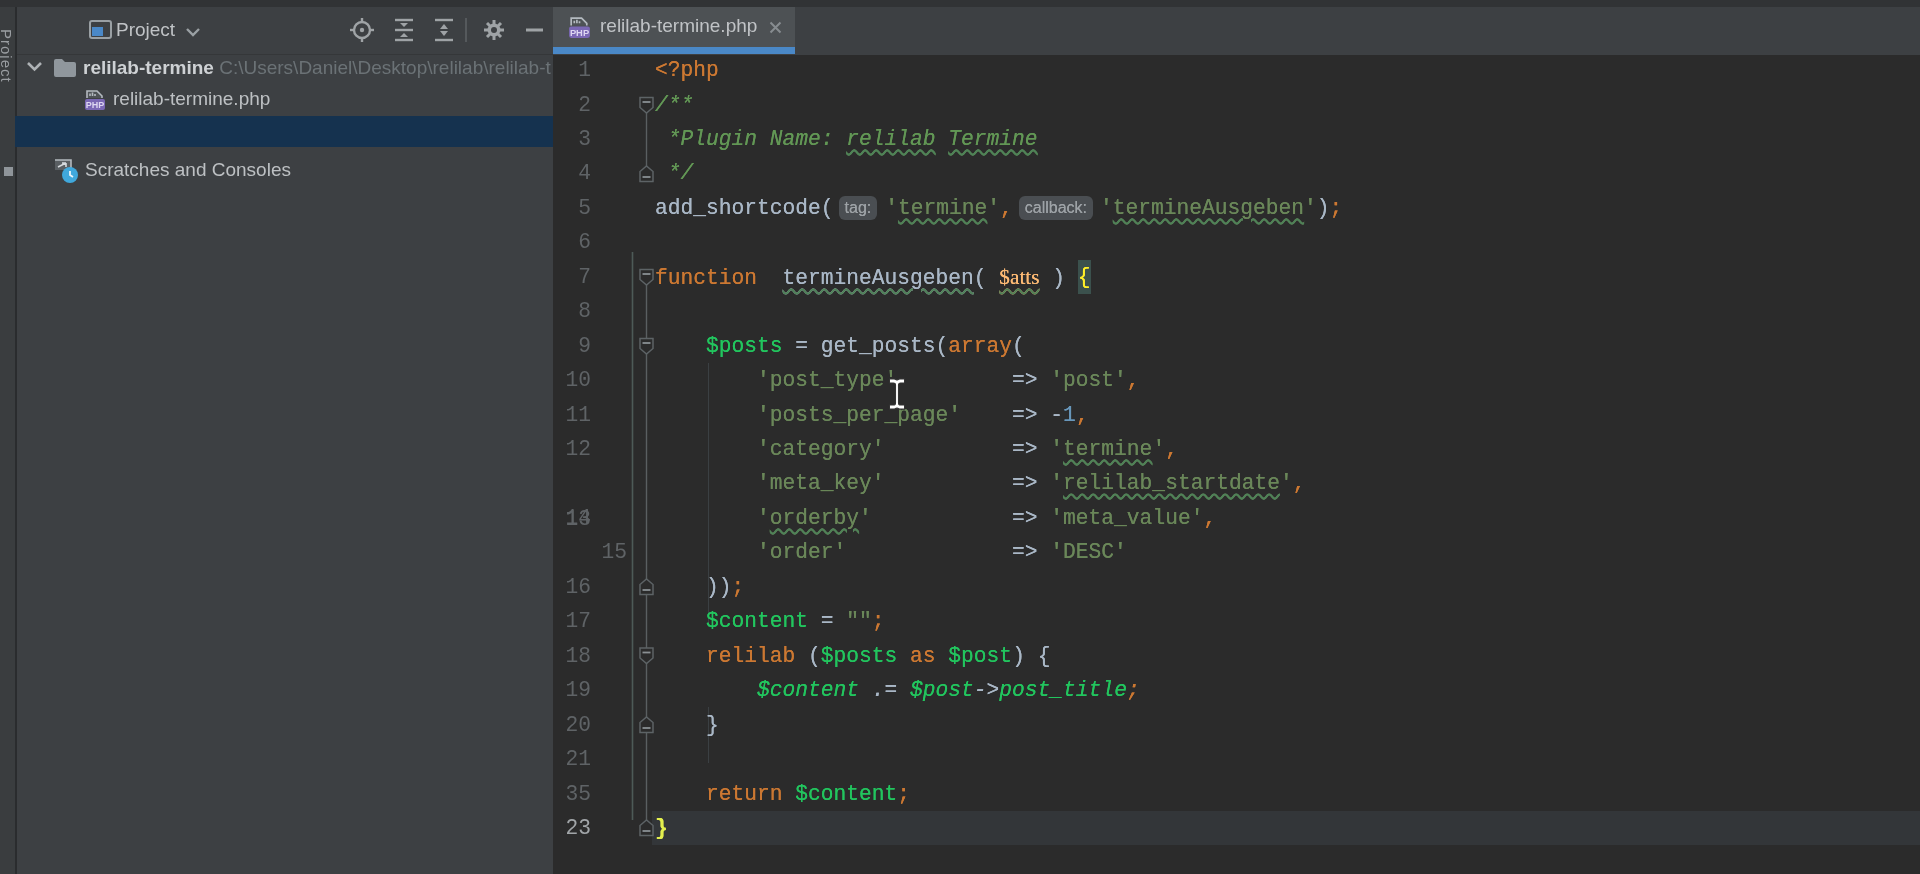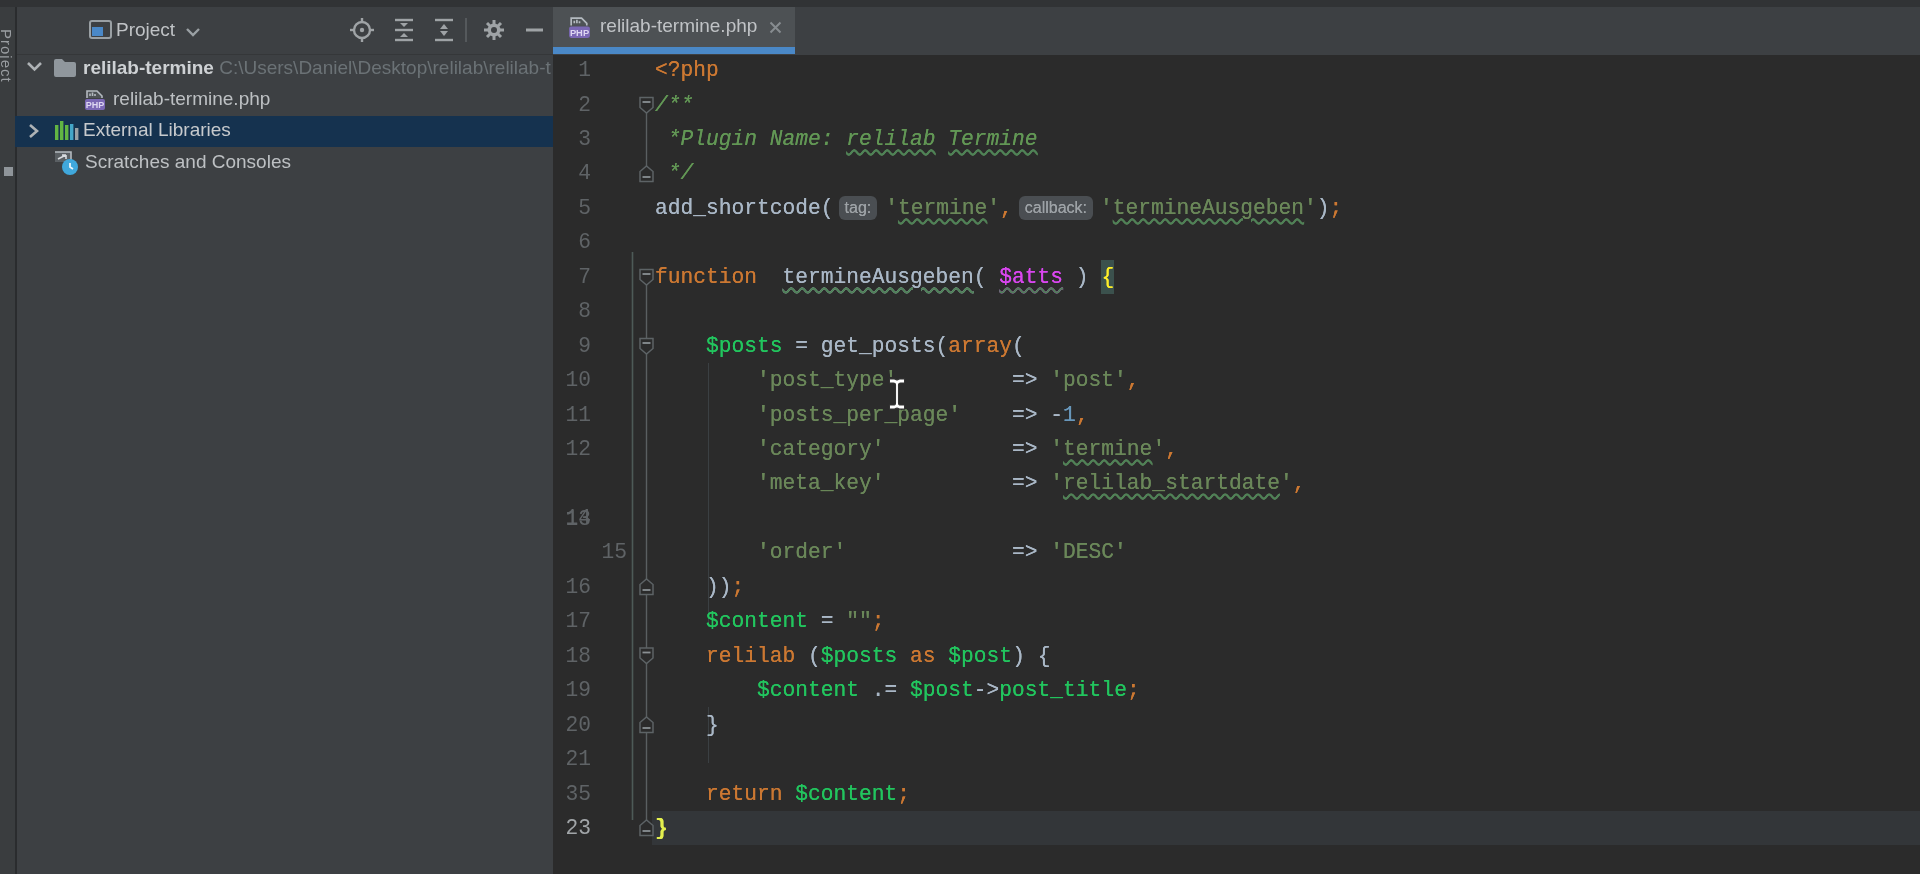--- a/index.html
+++ b/index.html
@@ -133,19 +133,6 @@
       </svg>
       <div class="rowtext" style="left:96px;">relilab-termine.php</div>
     </div>
-    <div class="row" style="top:108px;">
-      <svg style="position:absolute;left:11px;top:8px" width="12" height="16" viewBox="0 0 12 16">
-        <path d="M2 2 L9 8 L2 14" fill="none" stroke="#aeb2b5" stroke-width="2.6"></path>
-      </svg>
-      <svg style="position:absolute;left:36px;top:4px" width="26" height="24" viewBox="0 0 26 24">
-        <rect x="2" y="6" width="3.4" height="15" fill="#62b543"></rect>
-        <rect x="7" y="2" width="3.4" height="19" fill="#62b543"></rect>
-        <rect x="12" y="6" width="3.4" height="15" fill="#62b543"></rect>
-        <rect x="17" y="5" width="3.4" height="16" fill="#44a6c8"></rect>
-        <rect x="22" y="9" width="3.4" height="12" fill="#9aa0a4"></rect>
-      </svg>
-      <div class="rowtext" style="left:66px;color:#c7cacd;">External Libraries</div>
-    </div>
     <div class="row" style="top:140px;">
       <svg style="position:absolute;left:36px;top:3px" width="28" height="27" viewBox="0 0 28 27">
         <path d="M2 2 L18 2 L18 12 L12 12 L2 12 Z" fill="#5a5f63"></path>

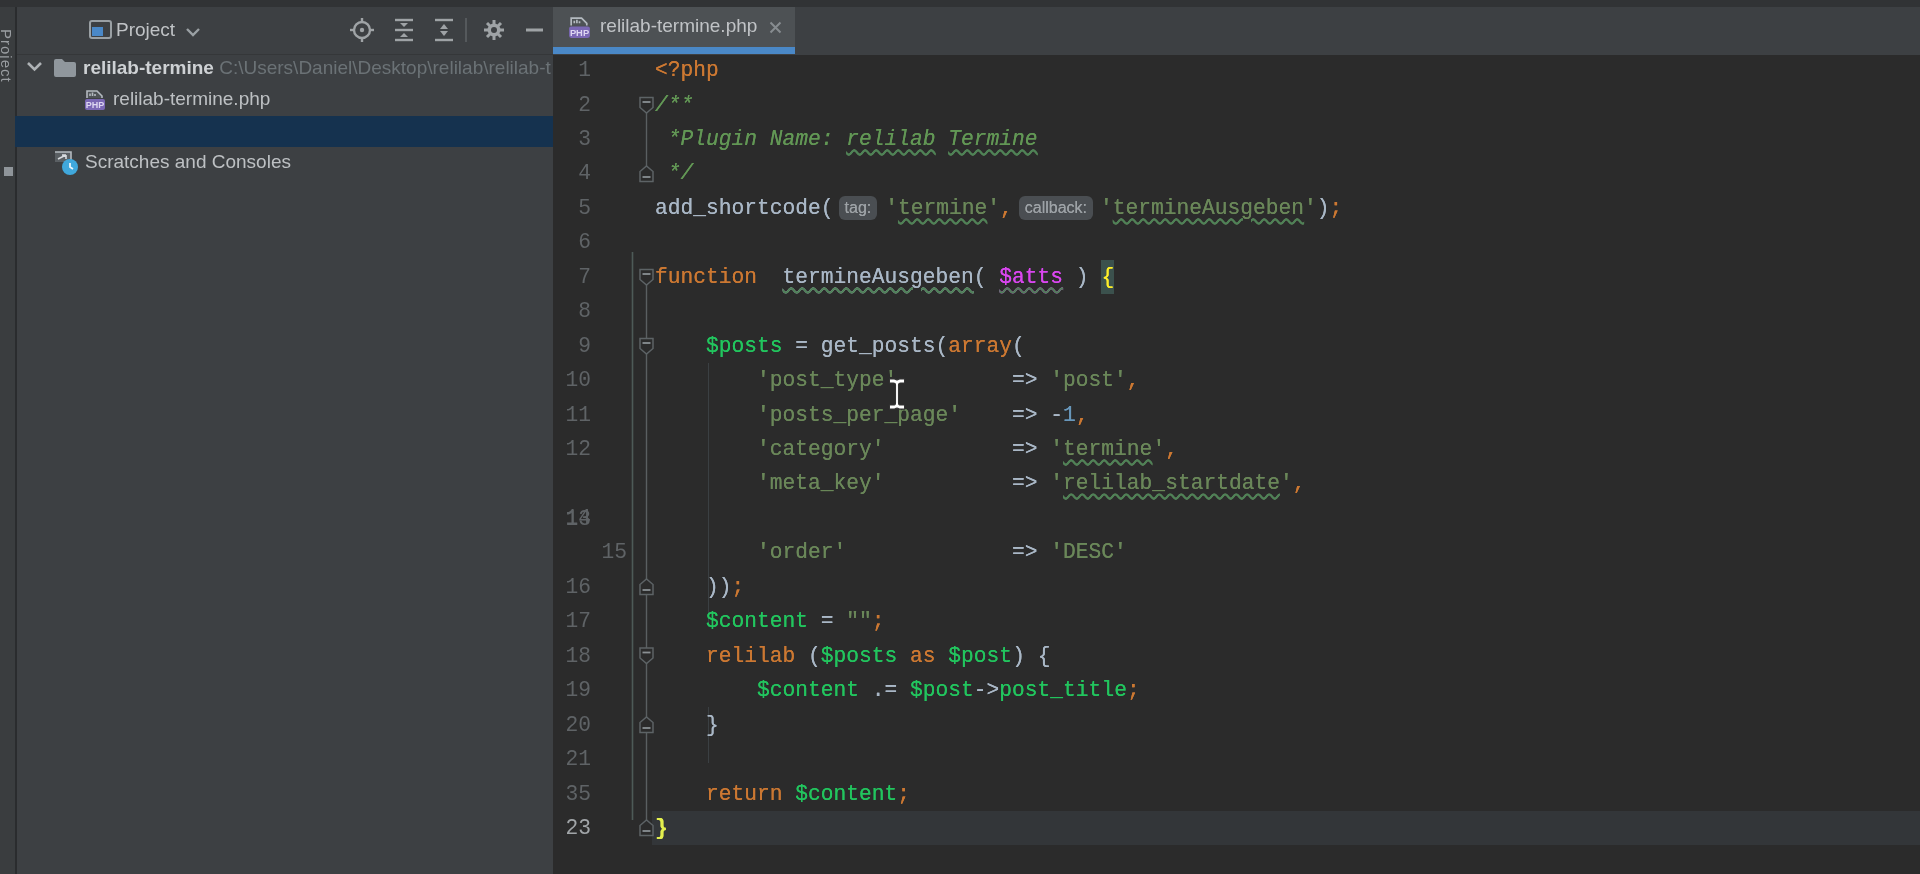--- a/index.html
+++ b/index.html
@@ -133,7 +133,7 @@
       </svg>
       <div class="rowtext" style="left:96px;">relilab-termine.php</div>
     </div>
-    <div class="row" style="top:140px;">
+    <div class="row" style="top:148px;">
       <svg style="position:absolute;left:36px;top:3px" width="28" height="27" viewBox="0 0 28 27">
         <path d="M2 2 L18 2 L18 12 L12 12 L2 12 Z" fill="#5a5f63"></path>
         <path d="M2 2 L18 2 L18 12" fill="none" stroke="#b4bac0" stroke-width="1.6"></path>

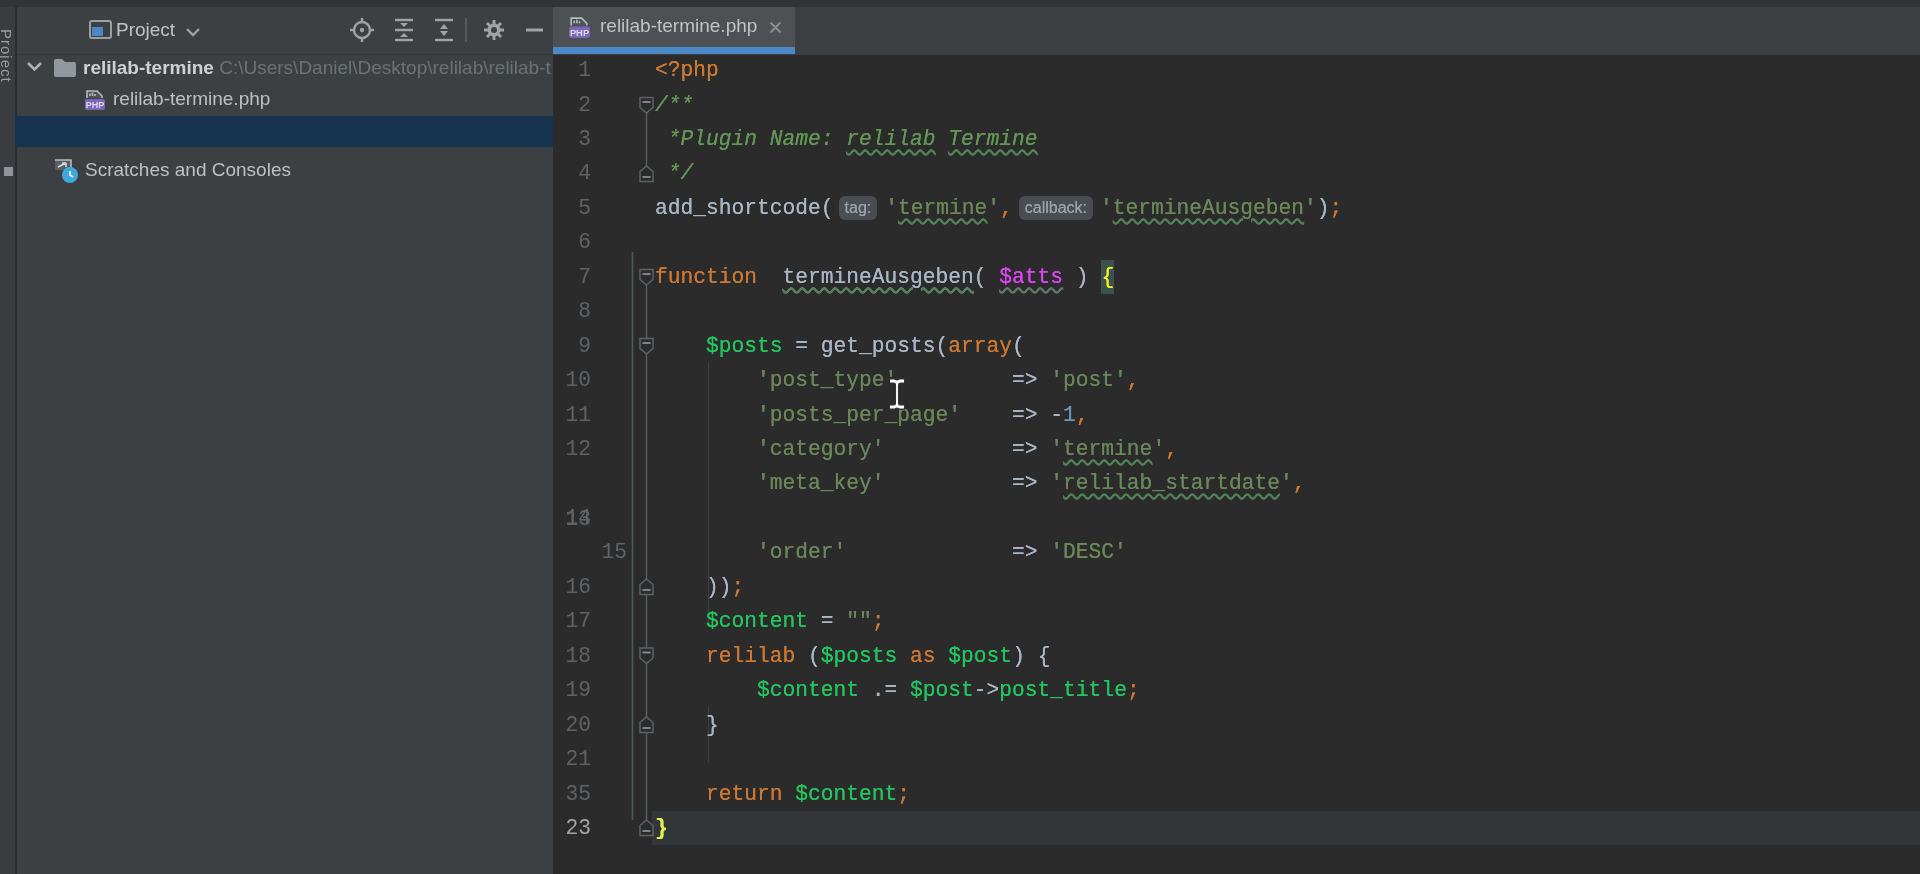--- a/index.html
+++ b/index.html
@@ -37,7 +37,7 @@
   .s{color:#6a8759;}
   .c{color:#629755;font-style:italic;}
   .v{color:#22c55e;}
-  .va{color:#d946ef;}
+  .va{color:#fdba74;font-family:Liberation Serif, serif;}
   .n{color:#6897bb;}
   .w{text-decoration:underline;text-decoration-style:wavy;text-decoration-color:#4e8257;
      text-decoration-thickness:2px;text-underline-offset:4px;}

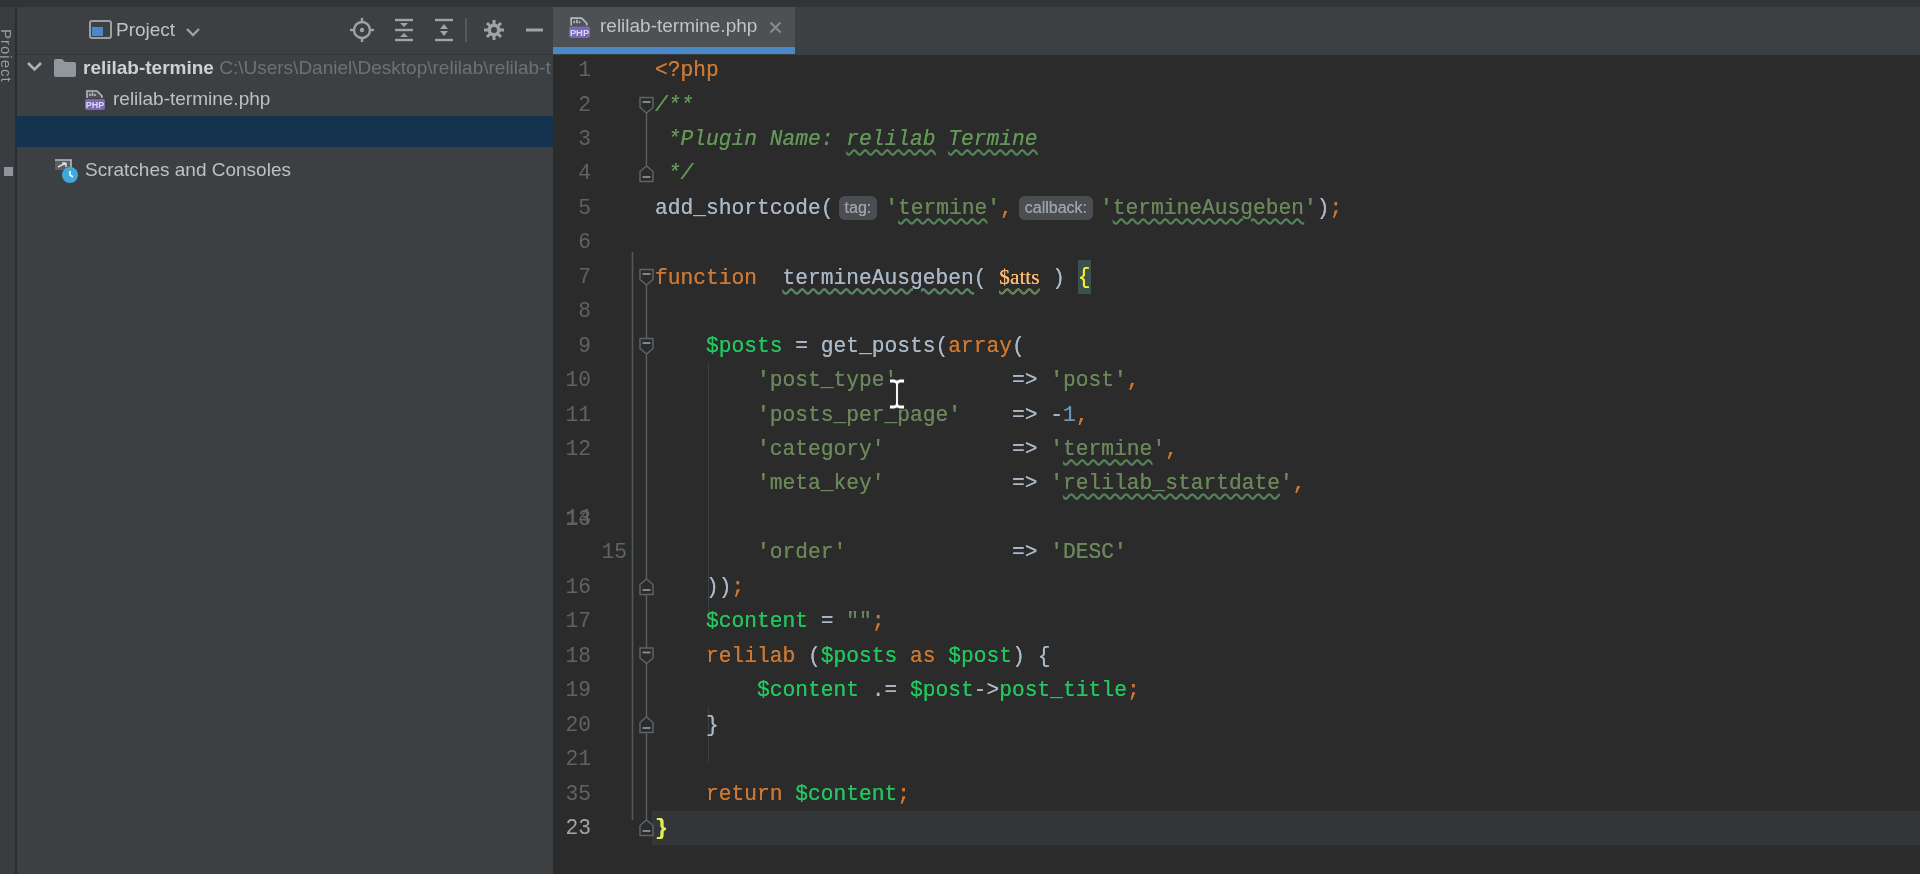--- a/index.html
+++ b/index.html
@@ -230,6 +230,7 @@
     <div class="code" style="top:342.5px;">        <span class="s">'posts_per_page'</span>    =&gt; -<span class="n">1</span><span class="k">,</span></div>
     <div class="code" style="top:377px;">        <span class="s">'category'</span>          =&gt; <span class="s">'<span class="w">termine</span>'</span><span class="k">,</span></div>
     <div class="code" style="top:411.4px;">        <span class="s">'meta_key'</span>          =&gt; <span class="s">'<span class="w">relilab_startdate</span>'</span><span class="k">,</span></div>
+    <div class="code" style="top:445.9px;">        <span class="s">'<span class="w">orderby</span>'</span>           =&gt; <span class="s">'meta_value'</span><span class="k">,</span></div>
     <div class="code" style="top:480.3px;">        <span class="s">'order'</span>             =&gt; <span class="s">'DESC'</span></div>
     <div class="code" style="top:514.8px;">    ))<span class="k">;</span></div>
     <div class="code" style="top:549.2px;">    <span class="v">$content</span> = <span class="s">""</span><span class="k">;</span></div>

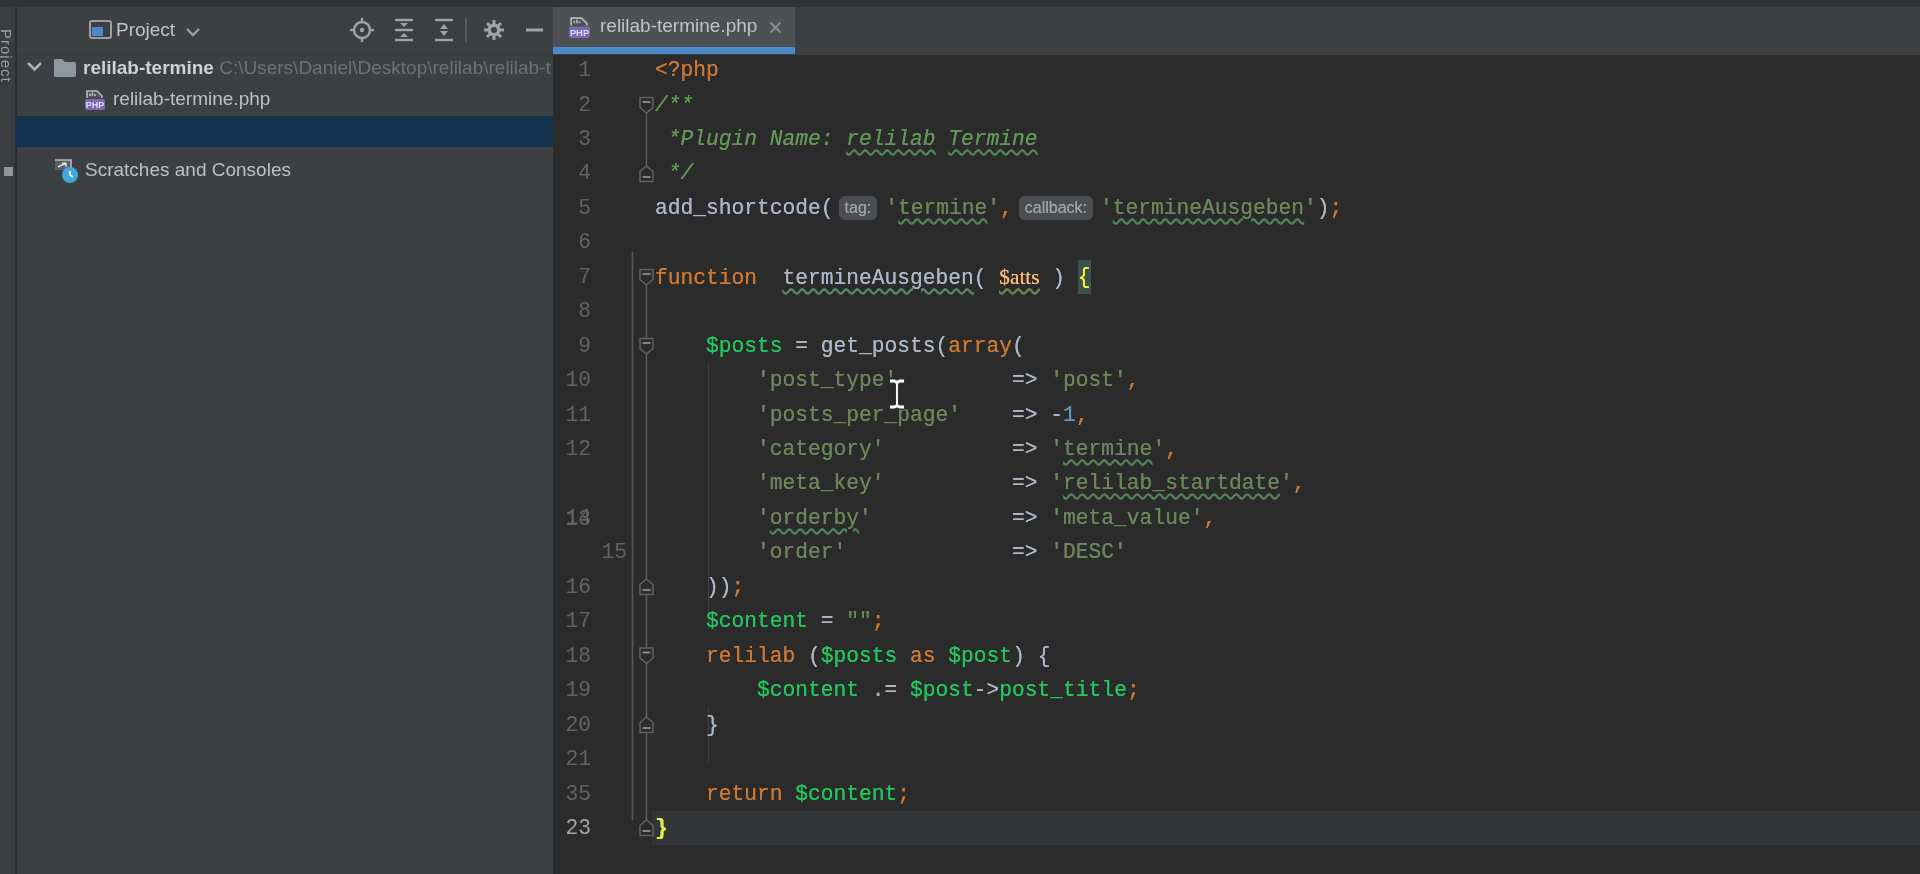--- a/index.html
+++ b/index.html
@@ -235,7 +235,7 @@
     <div class="code" style="top:514.8px;">    ))<span class="k">;</span></div>
     <div class="code" style="top:549.2px;">    <span class="v">$content</span> = <span class="s">""</span><span class="k">;</span></div>
     <div class="code" style="top:583.7px;">    <span class="k">relilab</span> (<span class="v">$posts</span> <span class="k">as</span> <span class="v">$post</span>) {</div>
-    <div class="code" style="top:618.1px;">        <span class="v">$content</span> .= <span class="v">$post</span>-&gt;<span class="v">post_title</span><span class="k">;</span></div>
+    <div class="code" style="top:618.1px;font-style:italic;">        <span class="v">$content</span> .= <span class="v">$post</span>-&gt;<span class="v">post_title</span><span class="k">;</span></div>
     <div class="code" style="top:652.6px;">    }</div>
     <div class="code" style="top:721.5px;">    <span class="k">return</span> <span class="v">$content</span><span class="k">;</span></div>
     <div class="code" style="top:755.9px;"><span class="b2">}</span></div>

